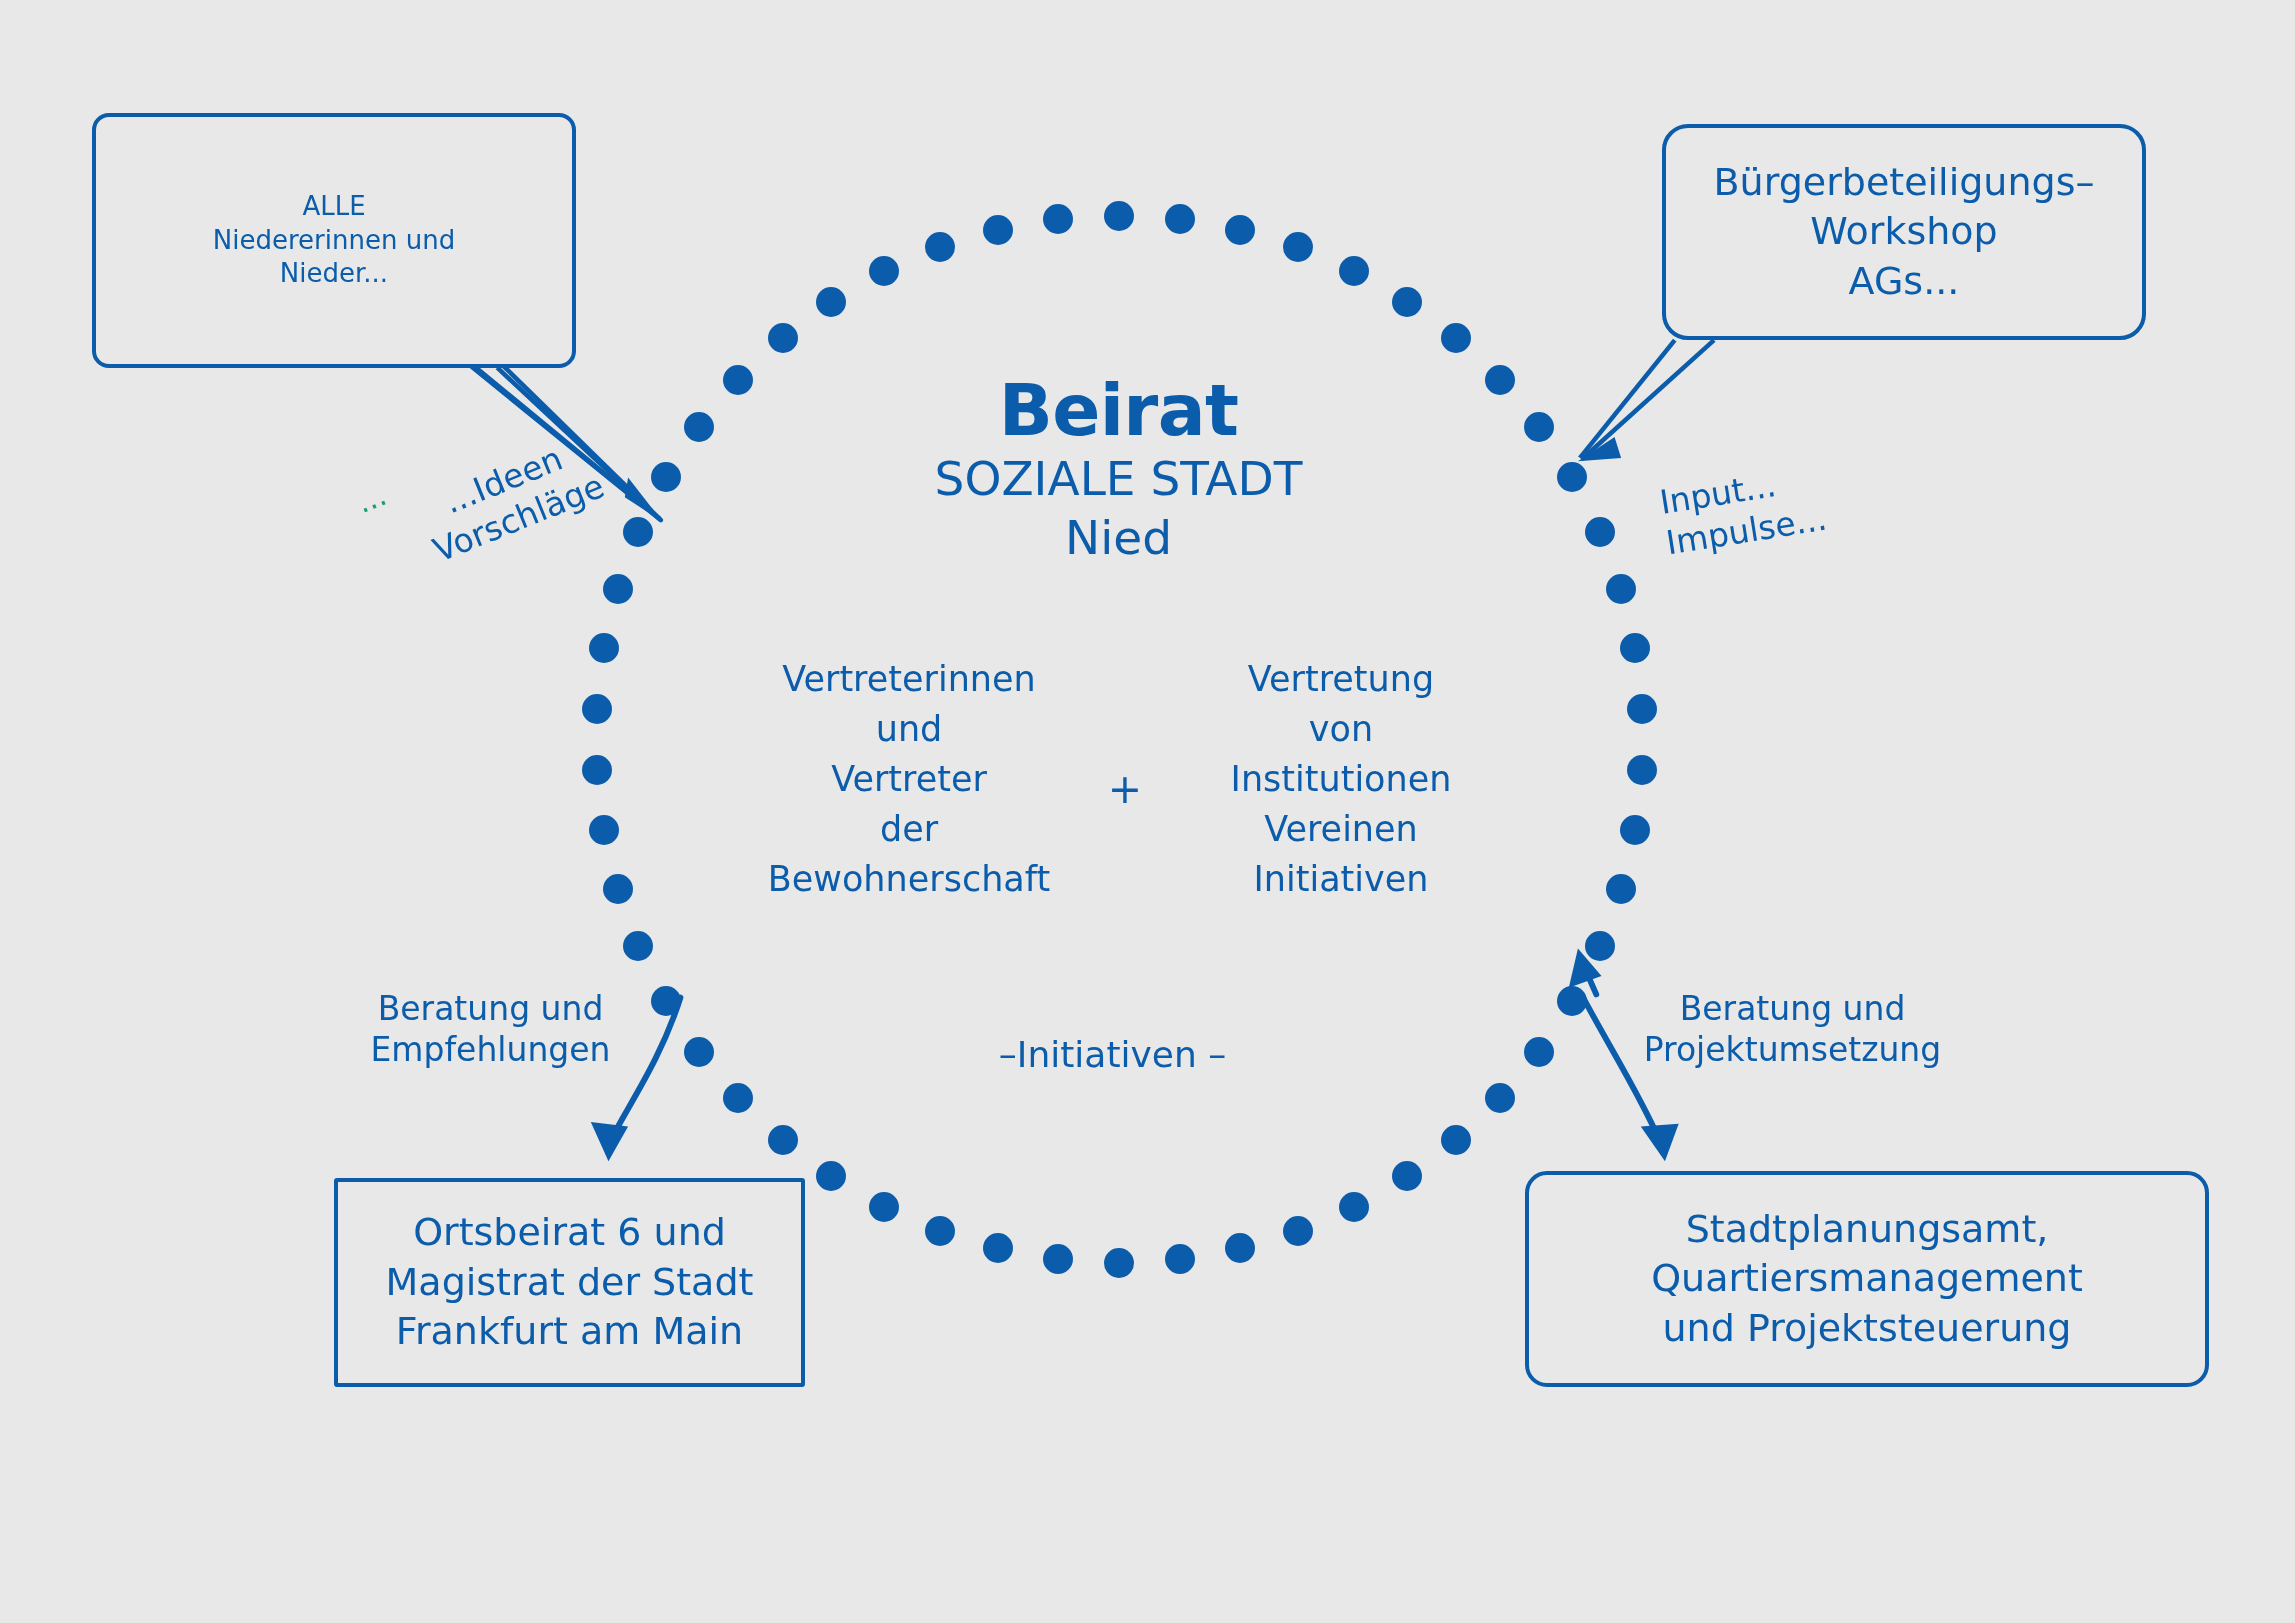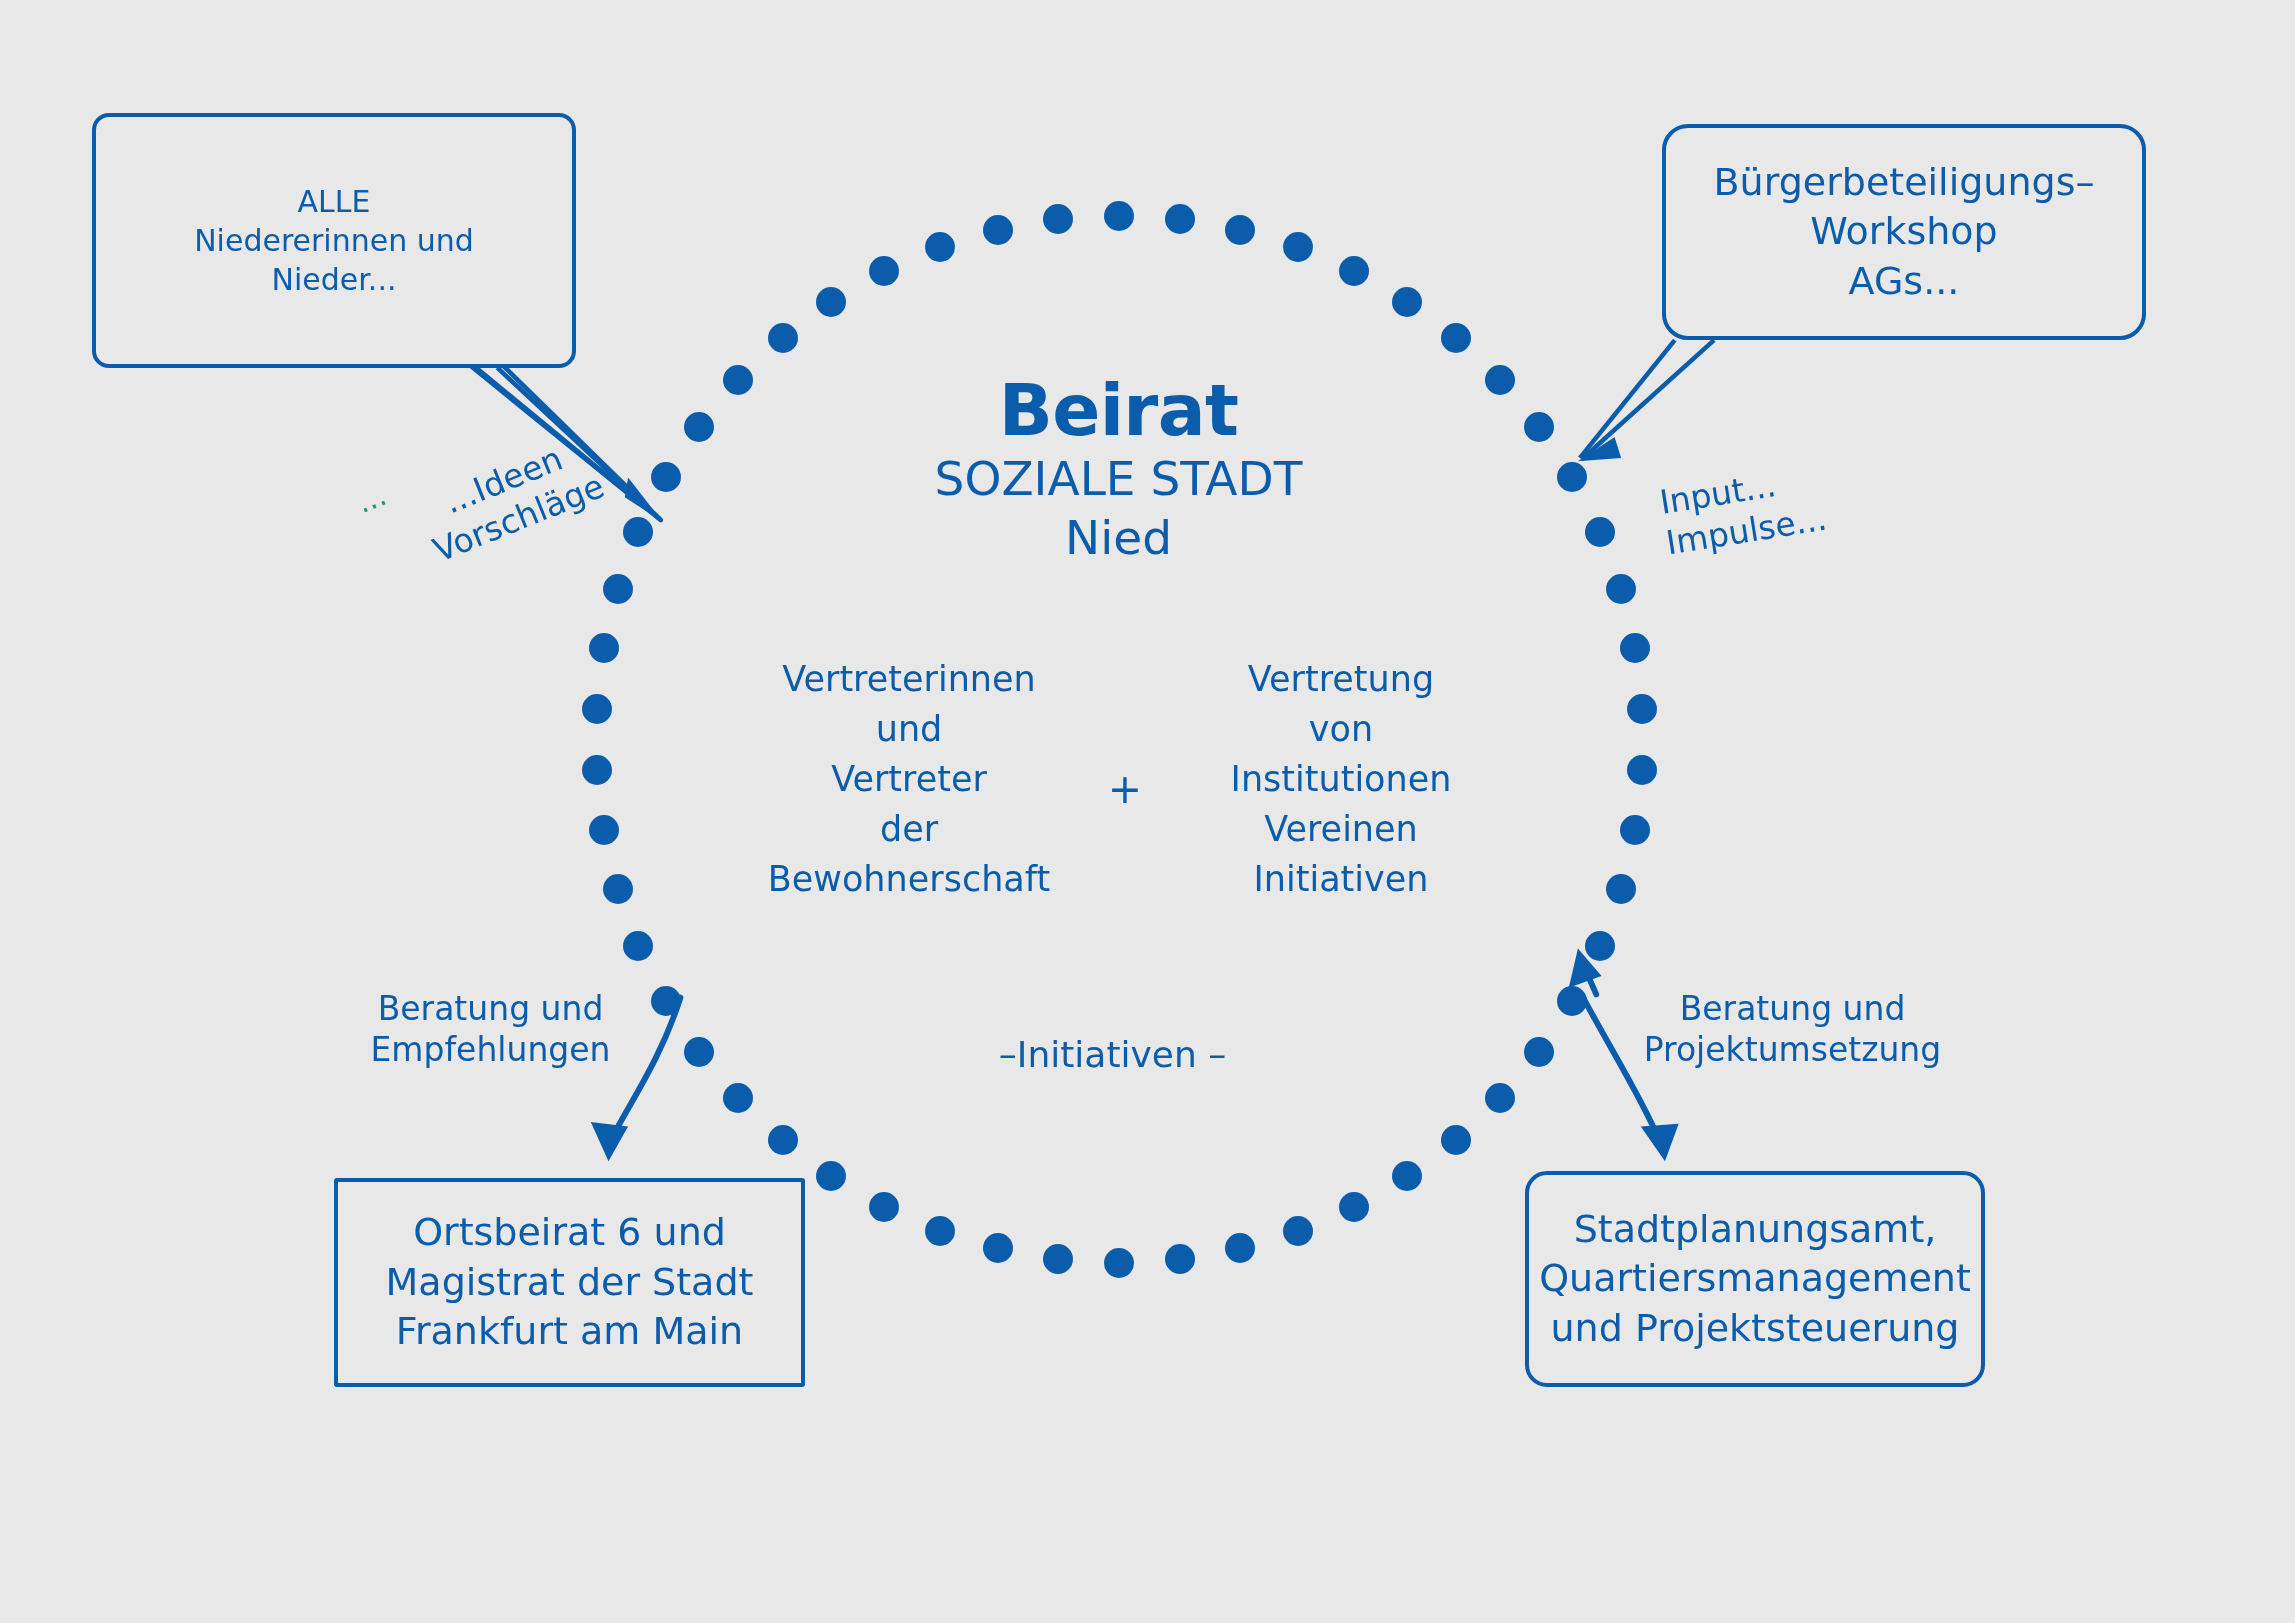--- a/index.html
+++ b/index.html
@@ -113,7 +113,7 @@
     width: 484px;
     height: 255px;
     border-radius: 17px;
-    font-size: 30px;
+    font-size: 26px;
   }
   #box-buerger {
     left: 1662px;

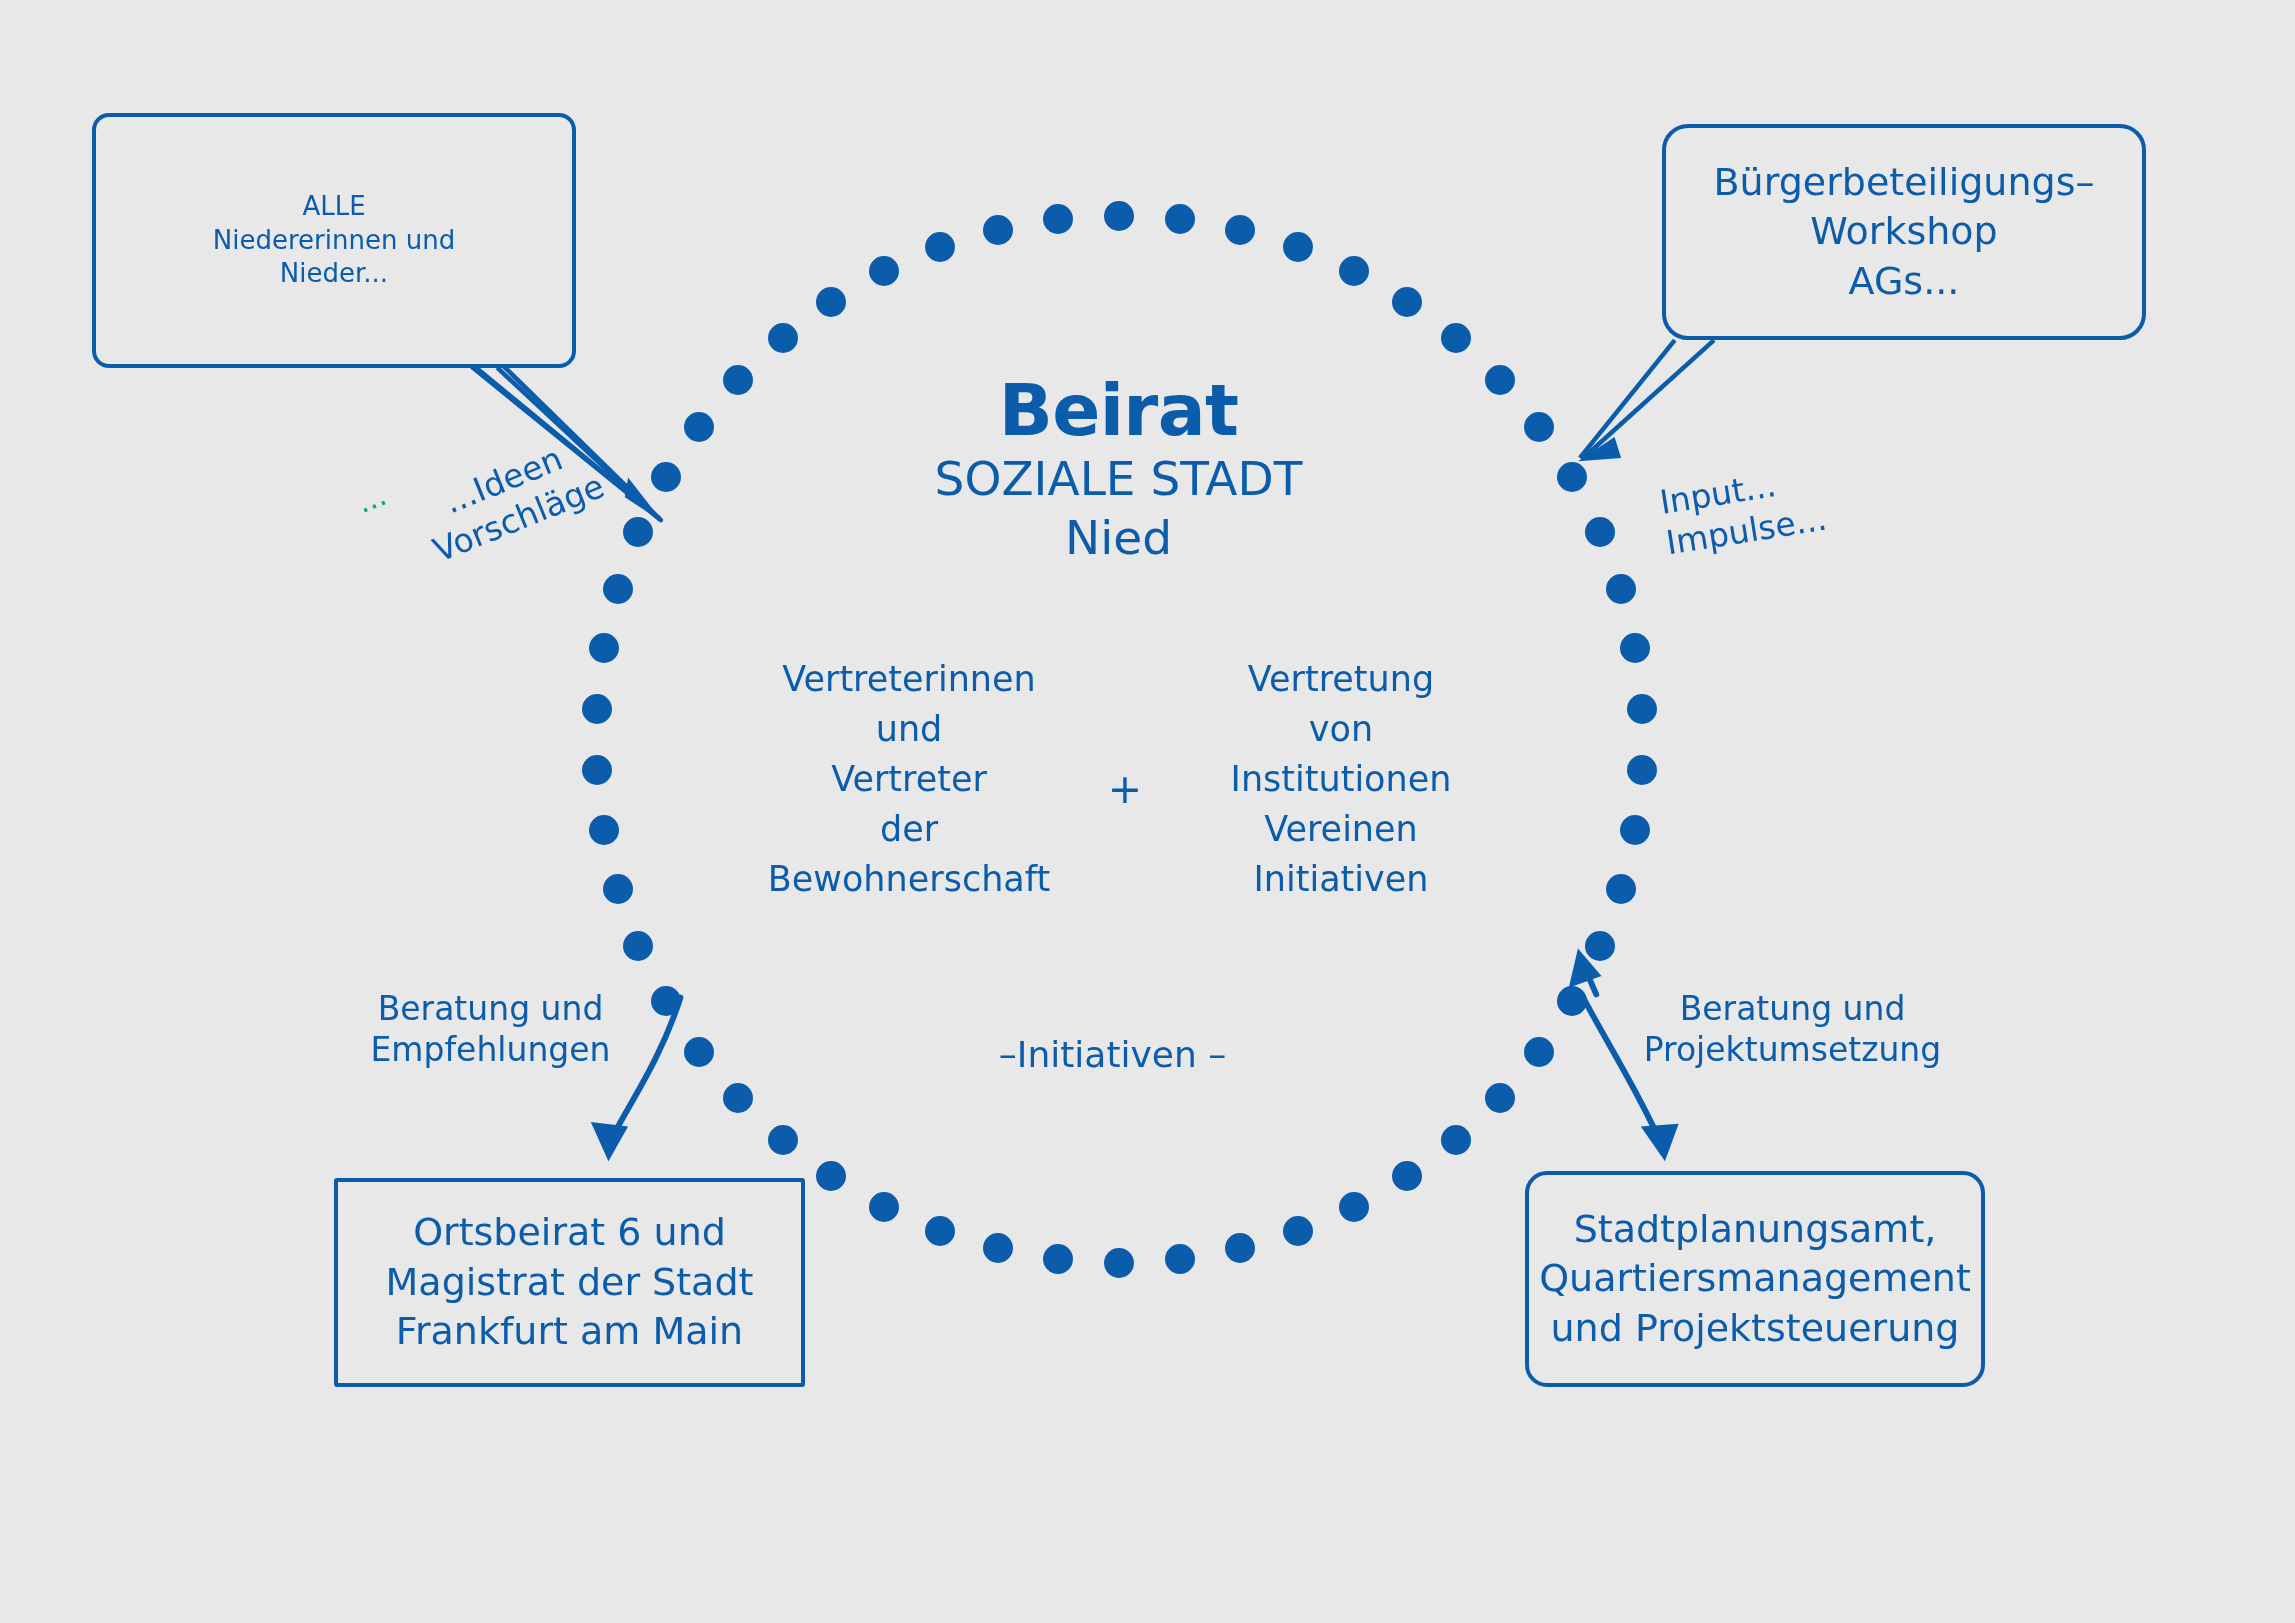--- a/index.html
+++ b/index.html
@@ -134,7 +134,7 @@
   #box-stadtplanung {
     left: 1525px;
     top: 1171px;
-    width: 460px;
+    width: 684px;
     height: 216px;
     border-radius: 22px;
     font-size: 38px;

